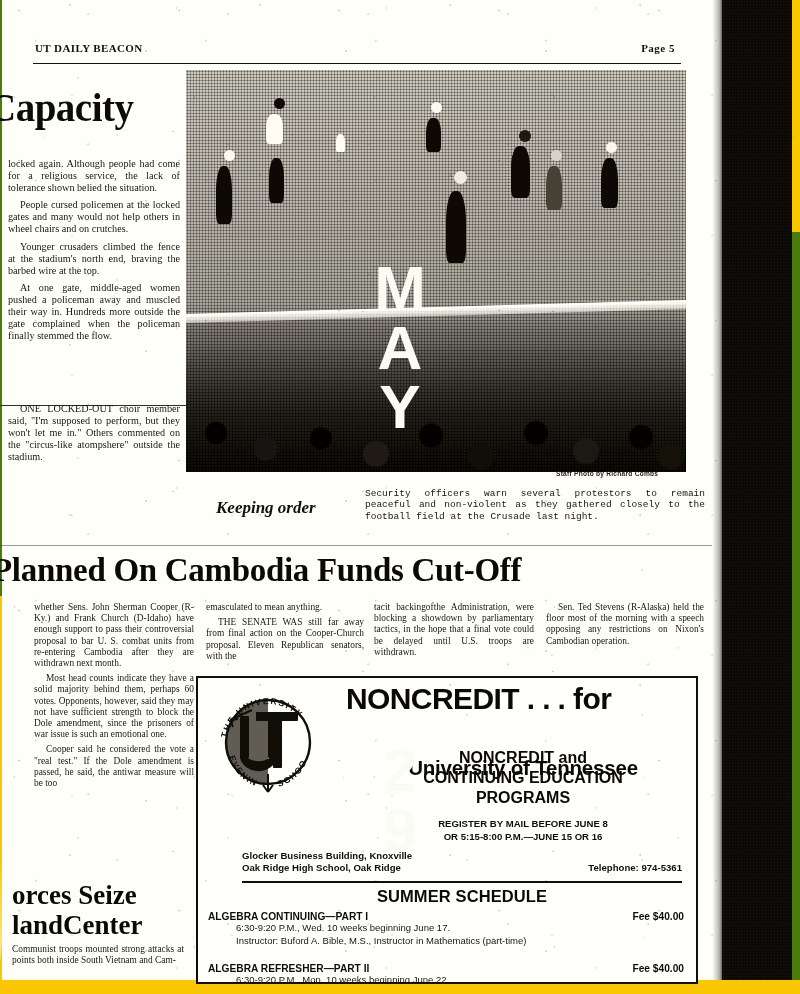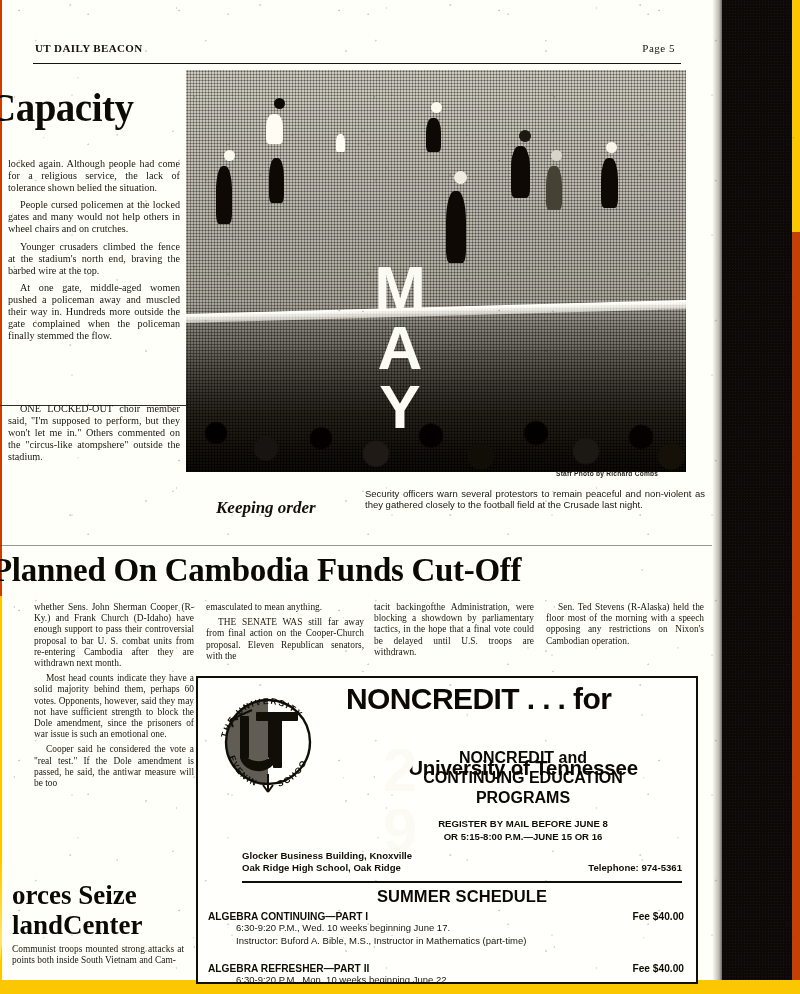--- a/index.html
+++ b/index.html
@@ -15,7 +15,7 @@
   #scan {
     position: relative;
     width: 800px; height: 994px;
-    background: #c2410c;
+    background: #4d7c0f;
     overflow: hidden;
     filter: contrast(1.04);
   }

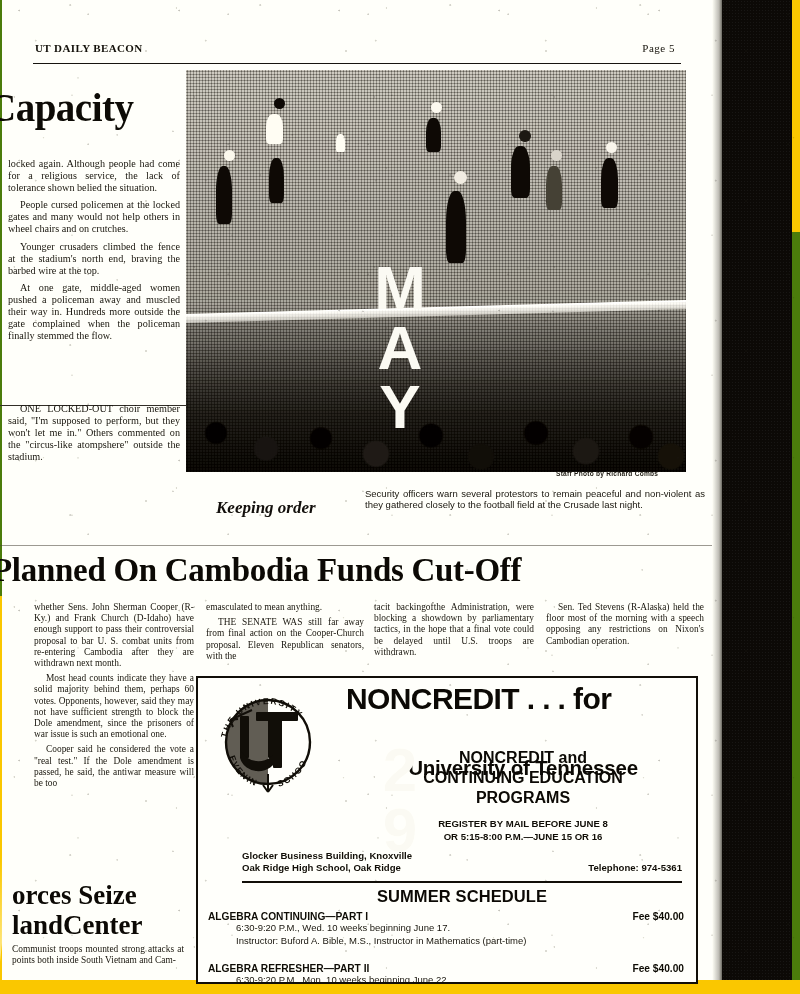--- a/index.html
+++ b/index.html
@@ -77,7 +77,7 @@
   .masthead-page {
     position: absolute; right: 0; top: 0;
     font-family: "Liberation Serif", serif;
-    font-weight: 400; font-size: 11px; letter-spacing: .5px;
+    font-weight: 700; font-size: 11px; letter-spacing: .5px;
     color: #17140f;
   }
   .rule-masthead {

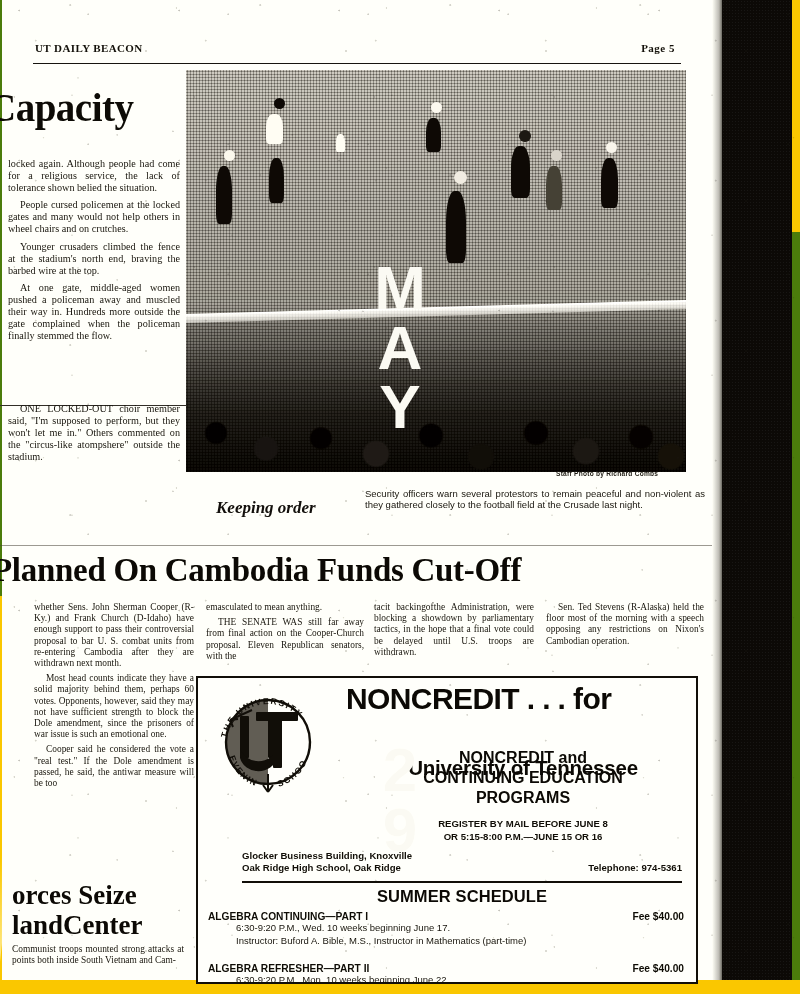--- a/index.html
+++ b/index.html
@@ -168,7 +168,7 @@
   }
   .cap-body {
     position: absolute; left: 365px; top: 488px; width: 340px;
-    font-family: Liberation Sans, sans-serif;
+    font-family: Liberation Mono, monospace;
     font-size: 9.5px; line-height: 11.4px; text-align: justify;
     color: #1a1712; z-index: 7;
   }

